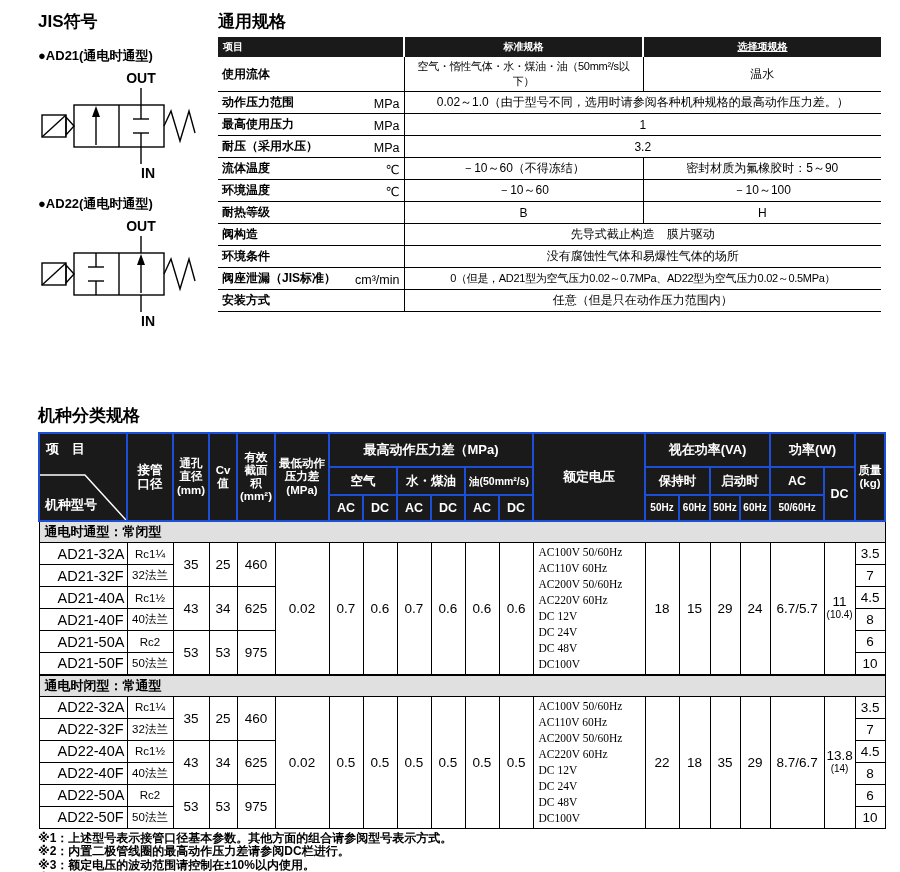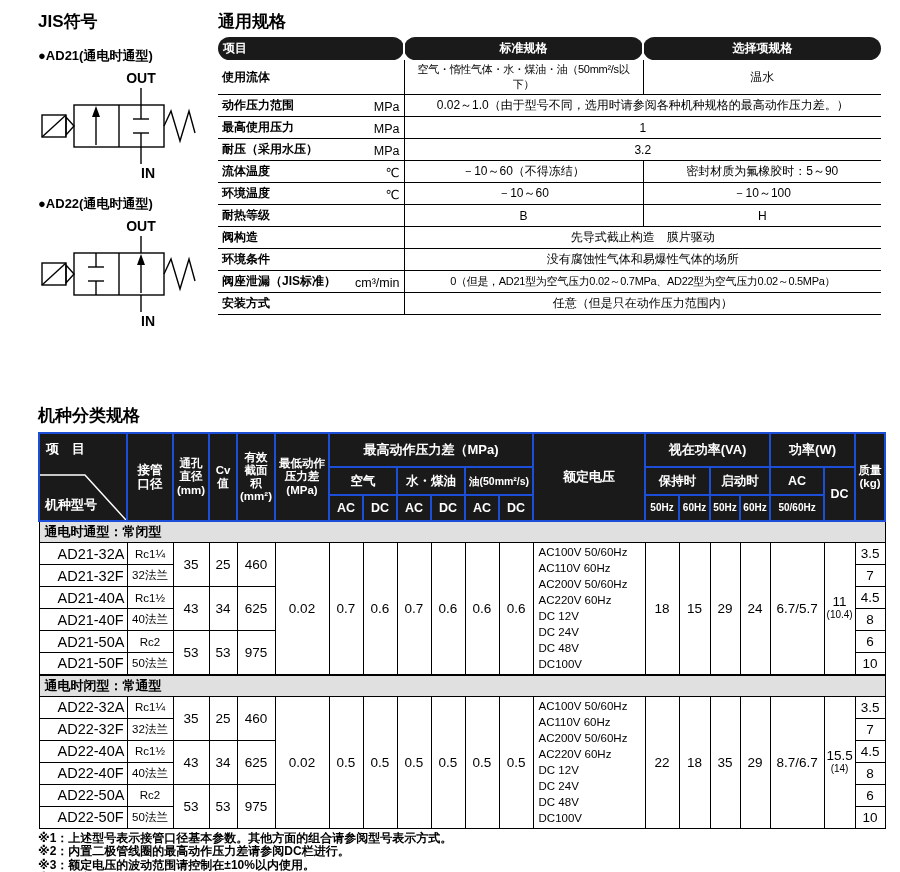--- a/index.html
+++ b/index.html
@@ -21,7 +21,7 @@
 
 .gen { position:absolute; left:218px; top:10px; width:663px; }
 .gen-t { border-collapse:collapse; table-layout:fixed; width:663px; margin-top:4px; }
-.gen-t th { background:#1a1a1a; color:#fff; font-size:12px; font-weight:bold; padding:3px 5px; border-right:2px solid #fff;border-radius:12px; }
+.gen-t th { background:#1a1a1a; color:#fff; font-size:10px; font-weight:bold; padding:3px 5px; border-right:2px solid #fff; }
 .gen-t th.last { border-right:none; }
 .gen-t th.item-h { text-align:left; }
 .gen-t td { border-bottom:1px solid #000; font-size:12px; padding:2px 4px; text-align:center; vertical-align:middle; height:21px; }

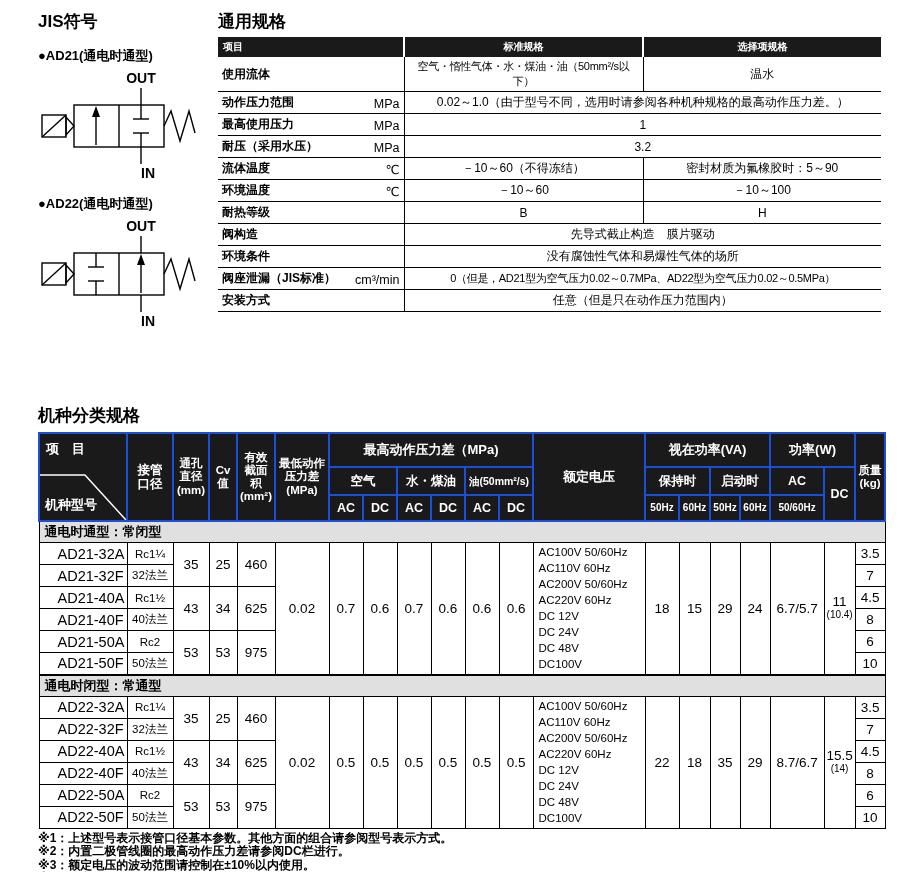--- a/index.html
+++ b/index.html
@@ -22,7 +22,7 @@
 .gen { position:absolute; left:218px; top:10px; width:663px; }
 .gen-t { border-collapse:collapse; table-layout:fixed; width:663px; margin-top:4px; }
 .gen-t th { background:#1a1a1a; color:#fff; font-size:10px; font-weight:bold; padding:3px 5px; border-right:2px solid #fff; }
-.gen-t th.last { border-right:none; }
+.gen-t th.last { border-right:none;text-decoration:underline; }
 .gen-t th.item-h { text-align:left; }
 .gen-t td { border-bottom:1px solid #000; font-size:12px; padding:2px 4px; text-align:center; vertical-align:middle; height:21px; }
 .gen-t td.item { text-align:left; border-right:1.5px solid #000; font-weight:bold;margin-left:12px; }

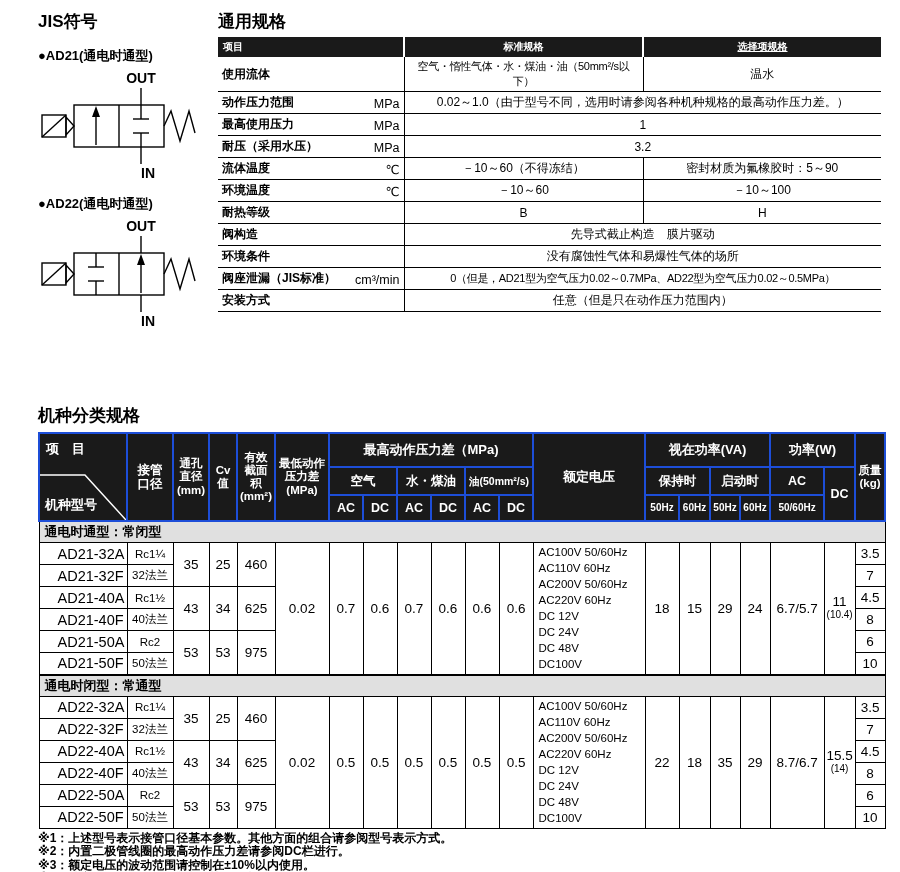--- a/index.html
+++ b/index.html
@@ -42,7 +42,7 @@
 .cls-t td.band { background:#e0e0e0; text-align:left; font-weight:bold; font-size:13px; padding:1px 5px; height:20px; border-top:2px solid #000; border-bottom:1.5px solid #000; }
 .cls-t td.model { text-align:left; padding-left:18px; font-size:14.5px; }
 .cls-t td.port { font-size:11.5px; }
-.cls-t td.volt { text-align:left; font-size:11.5px; line-height:16px; white-space:pre-line; padding-left:5px; font-weight:normal; }
+.cls-t td.volt { text-align:left; font-size:11.5px; line-height:16px; white-space:pre-line; padding-left:5px; font-weight:normal;font-family:Liberation Serif, serif; }
 .cls-t td.pwr-dc span { display:block; line-height:13px; }
 .cls-t td.pwr-dc .small { font-size:10px; }
 .diag-cell { position:relative; padding:0; height:88px; }

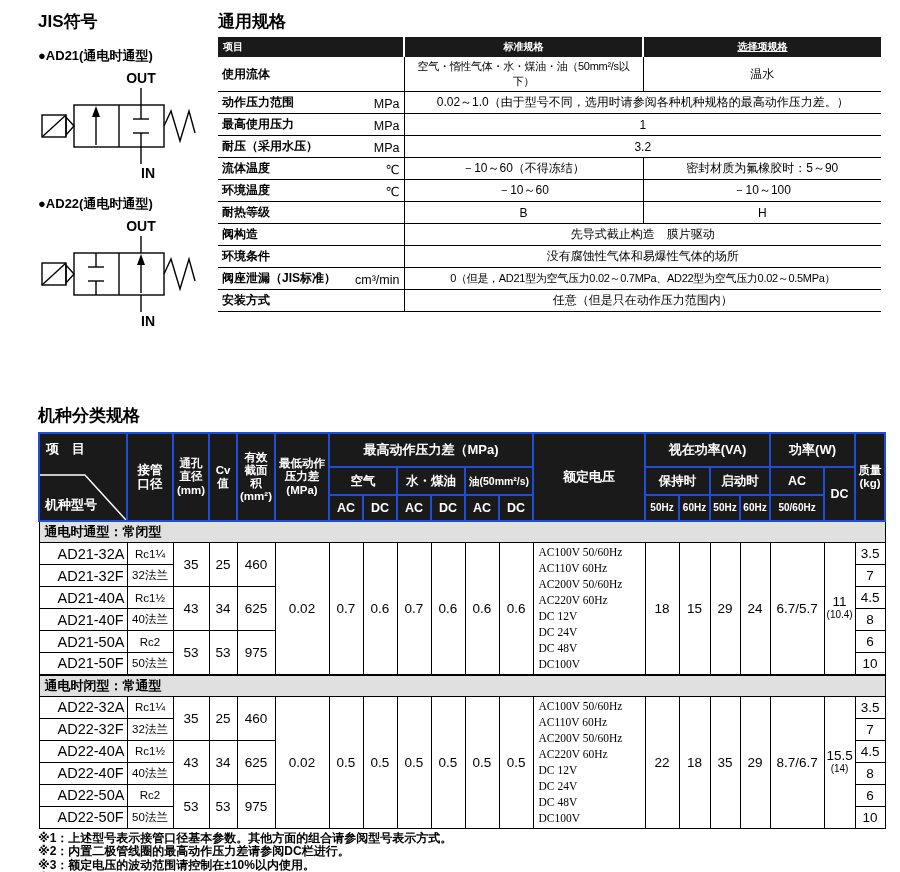--- a/index.html
+++ b/index.html
@@ -404,7 +404,7 @@
           <td rowspan="6">29</td>
           <td rowspan="6">8.7/6.7</td>
           <td rowspan="6" class="pwr-dc">
-              <span>15.5</span>
+              <span>13.8</span>
               <span class="small">(14)</span>
             </td>
           <td>3.5</td>

